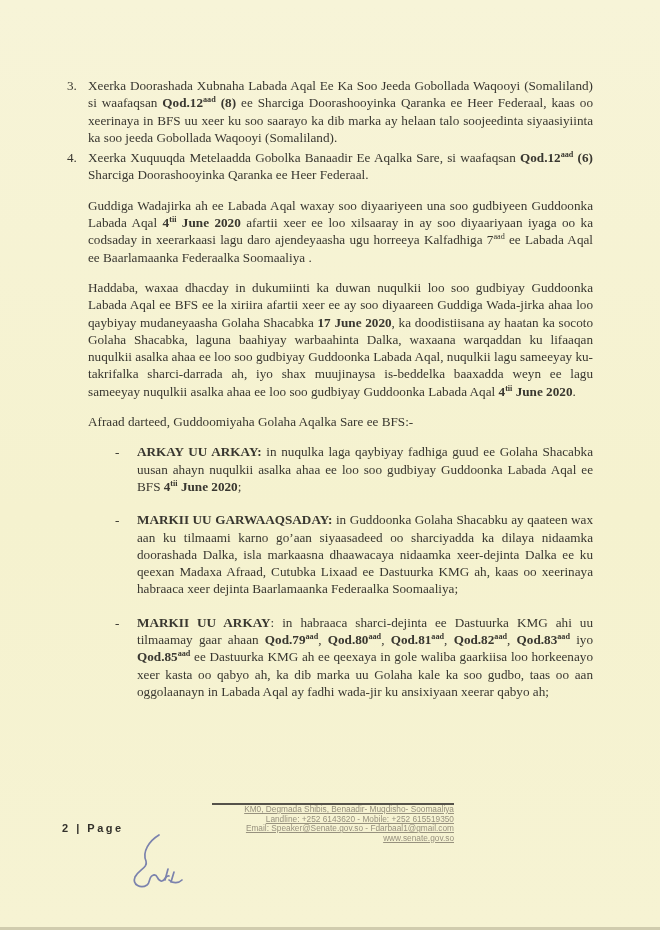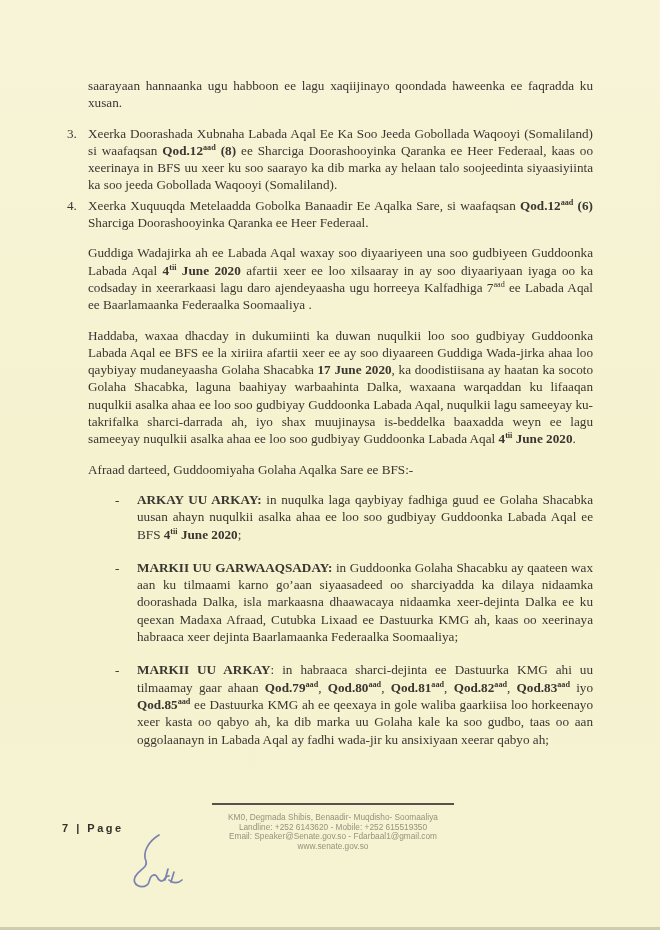--- a/index.html
+++ b/index.html
@@ -51,7 +51,6 @@
 <div id="page">
 
   <div class="doc">
-      <div class="block paragraph"><span>saarayaan hannaanka ugu habboon ee lagu xaqiijinayo qoondada haweenka ee faqradda ku xusan.</span></div>
       <div class="block numbered"><span class="marker">3.</span><span>Xeerka Doorashada Xubnaha Labada Aqal Ee Ka Soo Jeeda Gobollada Waqooyi (Somaliland) si waafaqsan </span><span class="b">Qod.12</span><sup class="b">aad</sup><span class="b"> (8)</span><span> ee Sharciga Doorashooyinka Qaranka ee Heer Federaal, kaas oo xeerinaya in BFS uu xeer ku soo saarayo ka dib marka ay helaan talo soojeedinta siyaasiyiinta ka soo jeeda Gobollada Waqooyi (Somaliland).</span></div>
       <div class="block numbered"><span class="marker">4.</span><span>Xeerka Xuquuqda Metelaadda Gobolka Banaadir Ee Aqalka Sare, si waafaqsan </span><span class="b">Qod.12</span><sup class="b">aad</sup><span class="b"> (6)</span><span> Sharciga Doorashooyinka Qaranka ee Heer Federaal.</span></div>
       <div class="block paragraph"><span>Guddiga Wadajirka ah ee Labada Aqal waxay soo diyaariyeen una soo gudbiyeen Guddoonka Labada Aqal </span><span class="b">4</span><sup class="b">tii</sup><span class="b"> June 2020</span><span> afartii xeer ee loo xilsaaray in ay soo diyaariyaan iyaga oo ka codsaday in xeerarkaasi lagu daro ajendeyaasha ugu horreeya Kalfadhiga 7</span><sup>aad</sup><span> ee Labada Aqal ee Baarlamaanka Federaalka Soomaaliya .</span></div>

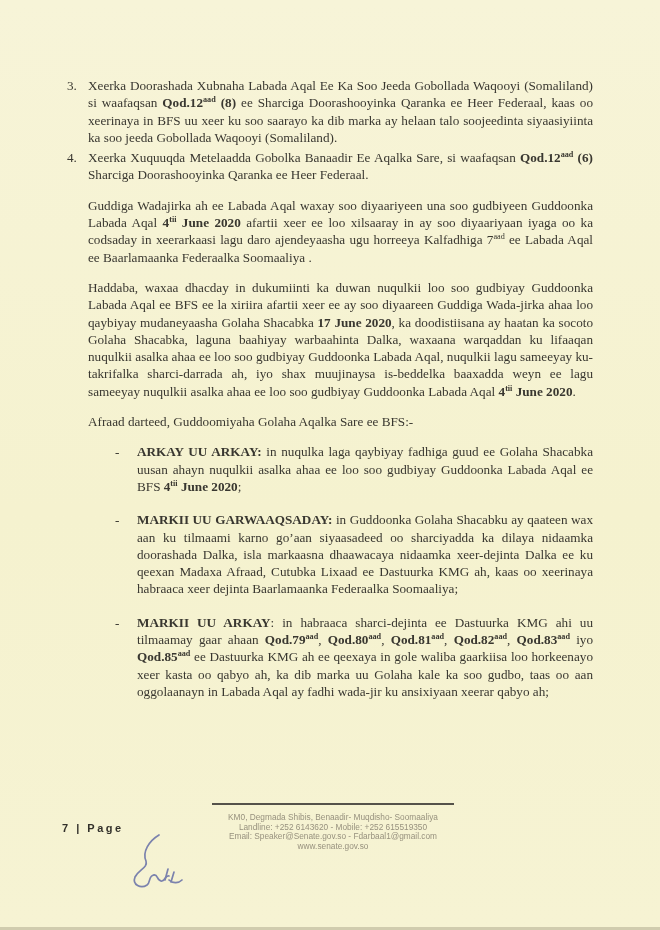--- a/index.html
+++ b/index.html
@@ -34,9 +34,9 @@
   
   .footer {
     position:absolute; left:212px; top:803px; width:242px;
-    border-top:2px solid #55524a; padding-top:8px;
+    border-top:2px solid #55524a; padding-top:0;
     font-family:"Liberation Sans", sans-serif;
-    font-size:8.3px; line-height:9.6px; color:#97917e; text-align:center;
+    font-size:8.3px; line-height:9.6px; color:#97917e; text-align:right;text-decoration:underline;
   }
   .page-number {
     position:absolute; left:62px; top:822px;

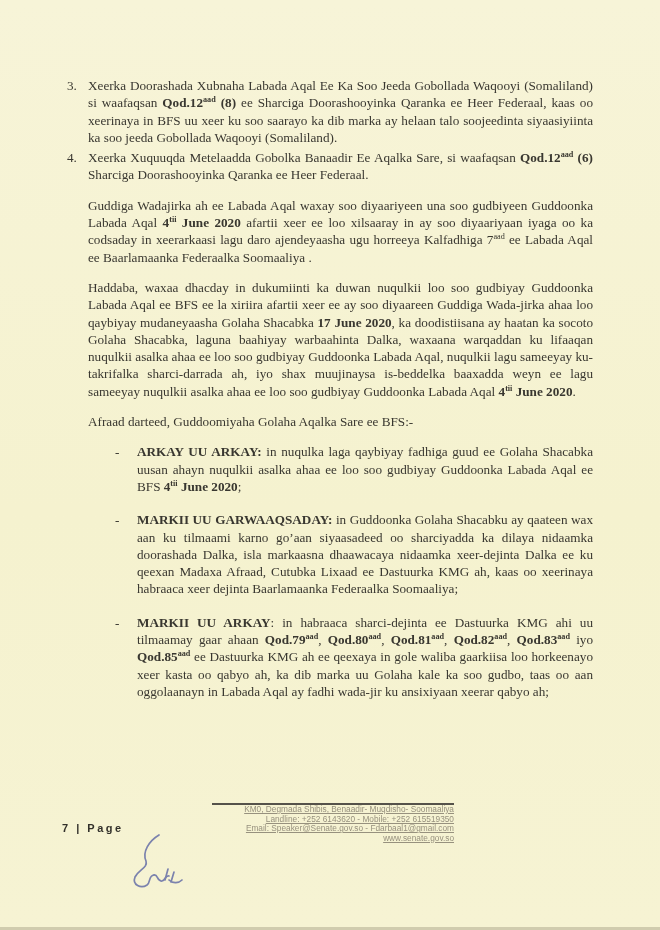--- a/index.html
+++ b/index.html
@@ -61,7 +61,7 @@
       <div class="block bullet"><span class="marker">-</span><span class="b">MARKII UU ARKAY</span><span>: in habraaca sharci-dejinta ee Dastuurka KMG ahi uu tilmaamay gaar ahaan </span><span class="b">Qod.79</span><sup class="b">aad</sup><span>, </span><span class="b">Qod.80</span><sup class="b">aad</sup><span>, </span><span class="b">Qod.81</span><sup class="b">aad</sup><span>, </span><span class="b">Qod.82</span><sup class="b">aad</sup><span>, </span><span class="b">Qod.83</span><sup class="b">aad</sup><span> iyo </span><span class="b">Qod.85</span><sup class="b">aad</sup><span> ee Dastuurka KMG ah ee qeexaya in gole waliba gaarkiisa loo horkeenayo xeer kasta oo qabyo ah, ka dib marka uu Golaha kale ka soo gudbo, taas oo aan oggolaanayn in Labada Aqal ay fadhi wada-jir ku ansixiyaan xeerar qabyo ah;</span></div>
     </div>
 
-  <div class="page-number">7 | Page</div>
+  <div class="page-number">2 | Page</div>
 
   <svg class="signature" width="82" height="64" viewBox="0 0 82 64">
     <g fill="none" stroke="#7b82ad" stroke-width="1.7" stroke-linecap="round">

